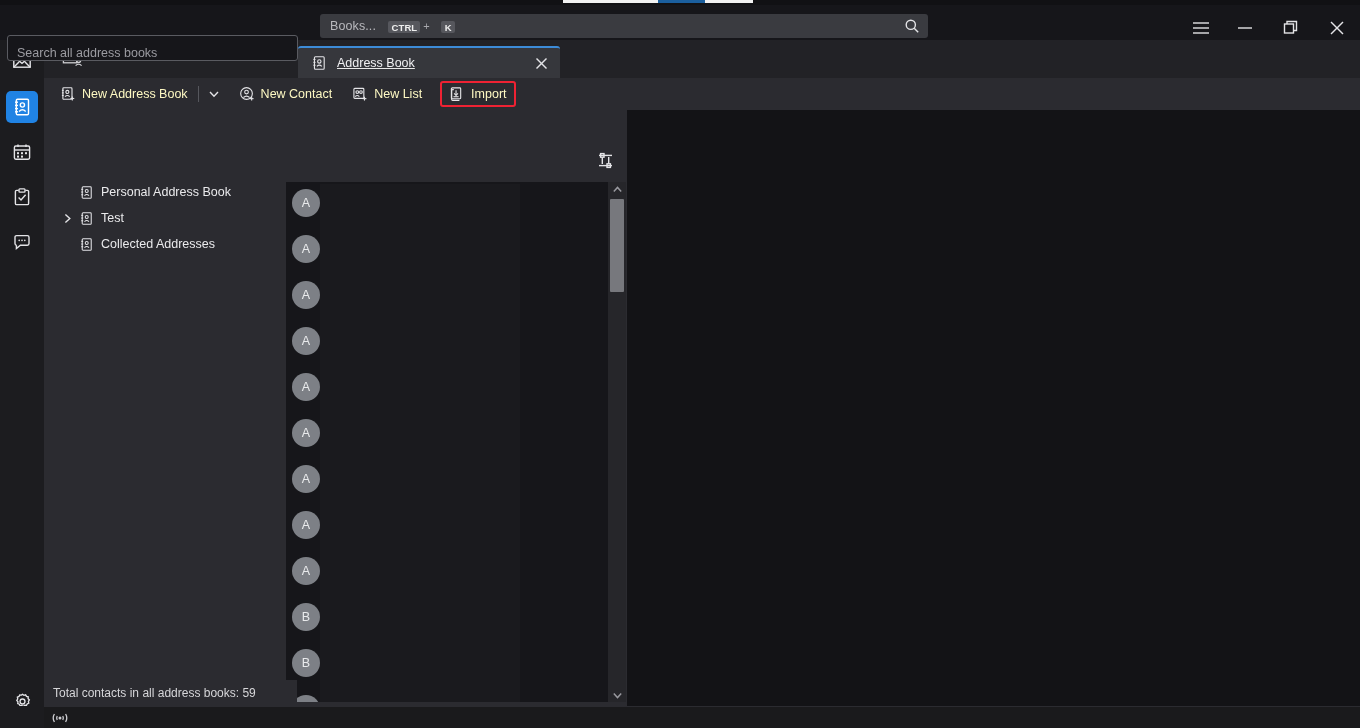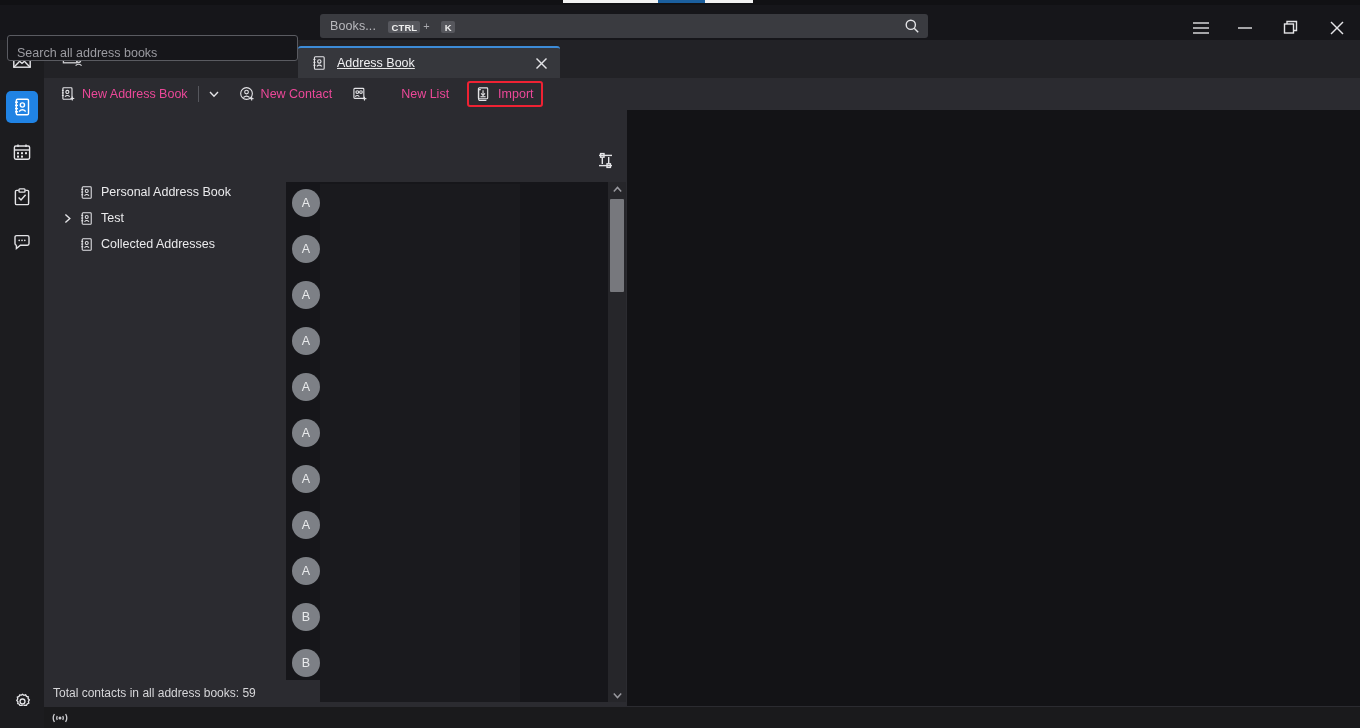--- a/index.html
+++ b/index.html
@@ -136,7 +136,7 @@
     padding: 0 6px;
     border-radius: 3px;
     font-size: 12.5px;
-    color: #ec4899;
+    color: #fef9c3;
     white-space: nowrap;
   }
   .tb-btn svg { display: block; margin-right: 6px; flex: none; }

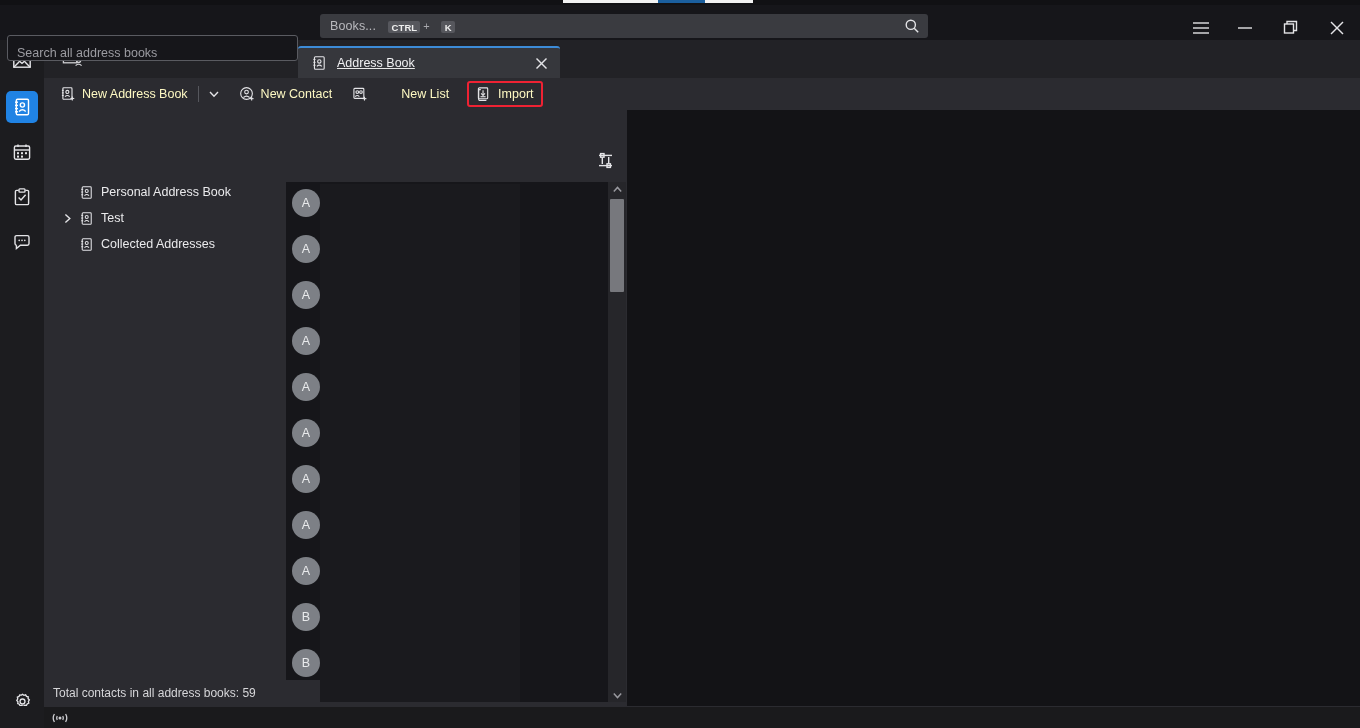--- a/index.html
+++ b/index.html
@@ -150,7 +150,7 @@
   }
   #tb-new-address-book { margin-left: 10px; }
   #tb-new-contact { margin-left: 8px; text-align: right; }
-  #tb-new-list { margin-left: 8px; gap: 27px; }
+  #tb-new-list { margin-left: 8px; }
   #tb-import {
     margin-left: 12px;
     border: 2px solid #ef2233;

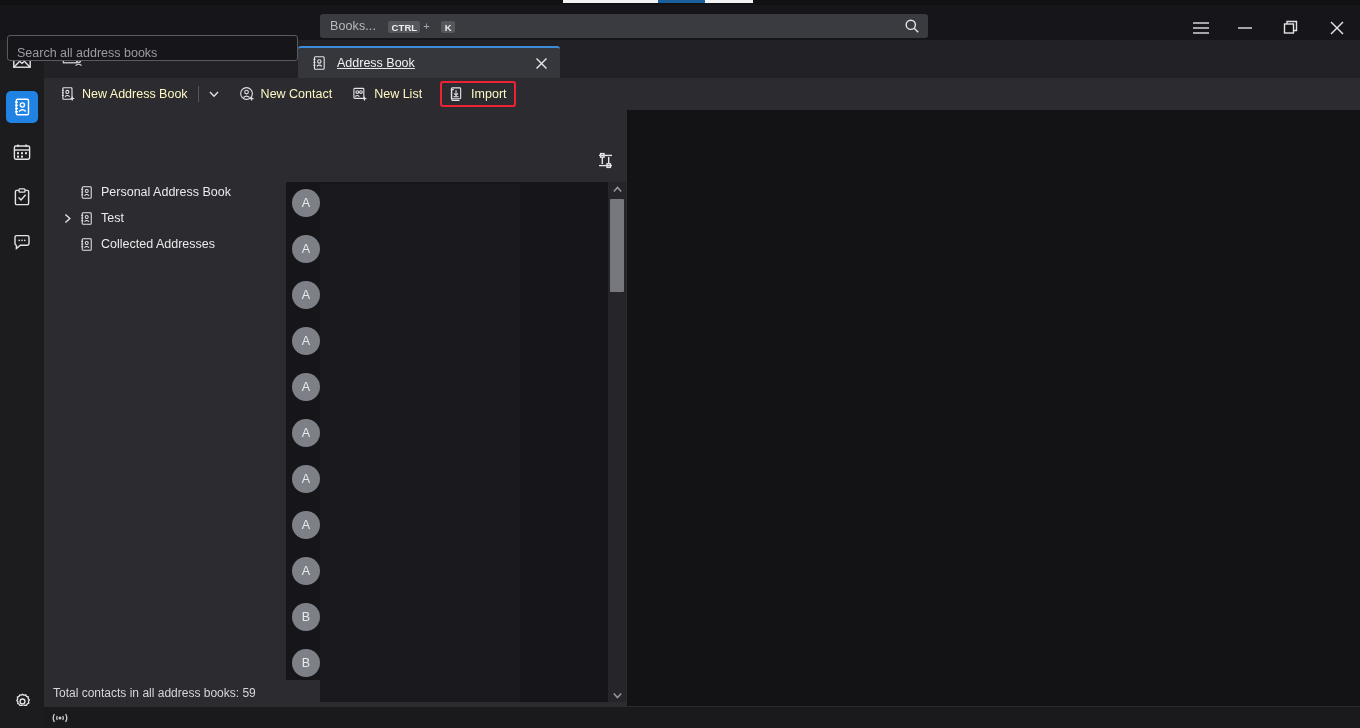--- a/index.html
+++ b/index.html
@@ -196,7 +196,7 @@
   
   .statusbar {
     position: absolute; left: 44px; top: 680px;
-    width: 276px; height: 26px;
+    width: 253px; height: 26px;
     background: #2b2b30;
     display: flex; align-items: center;
   }

